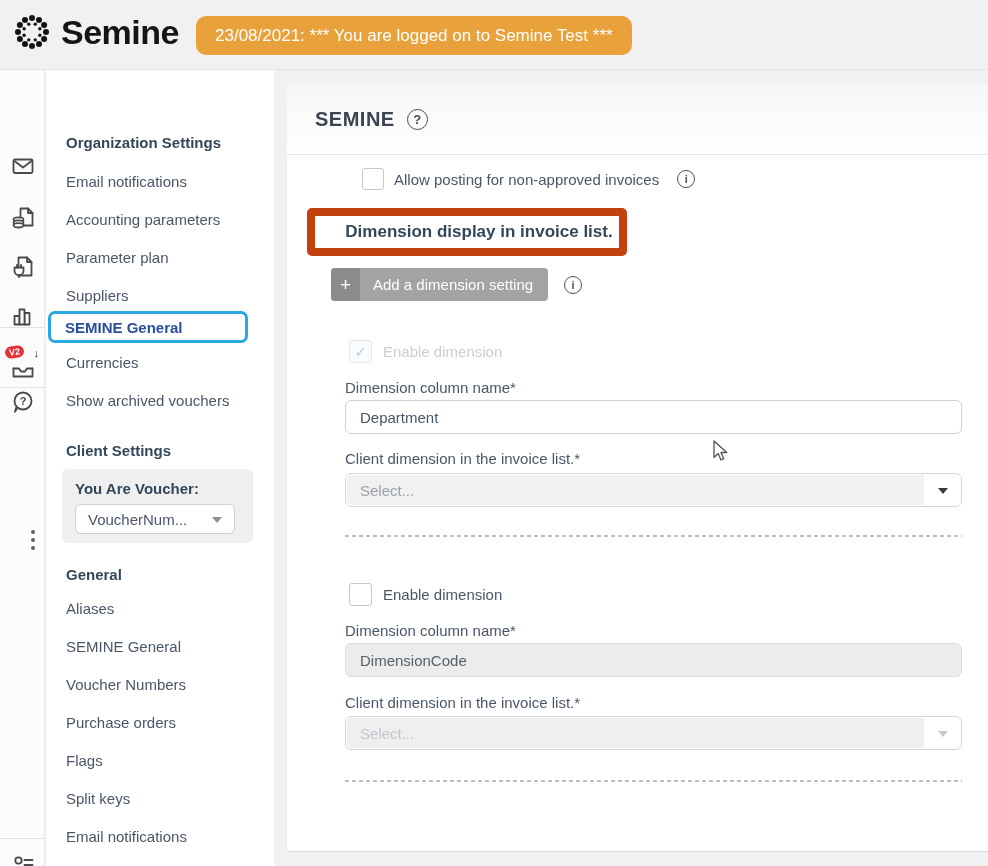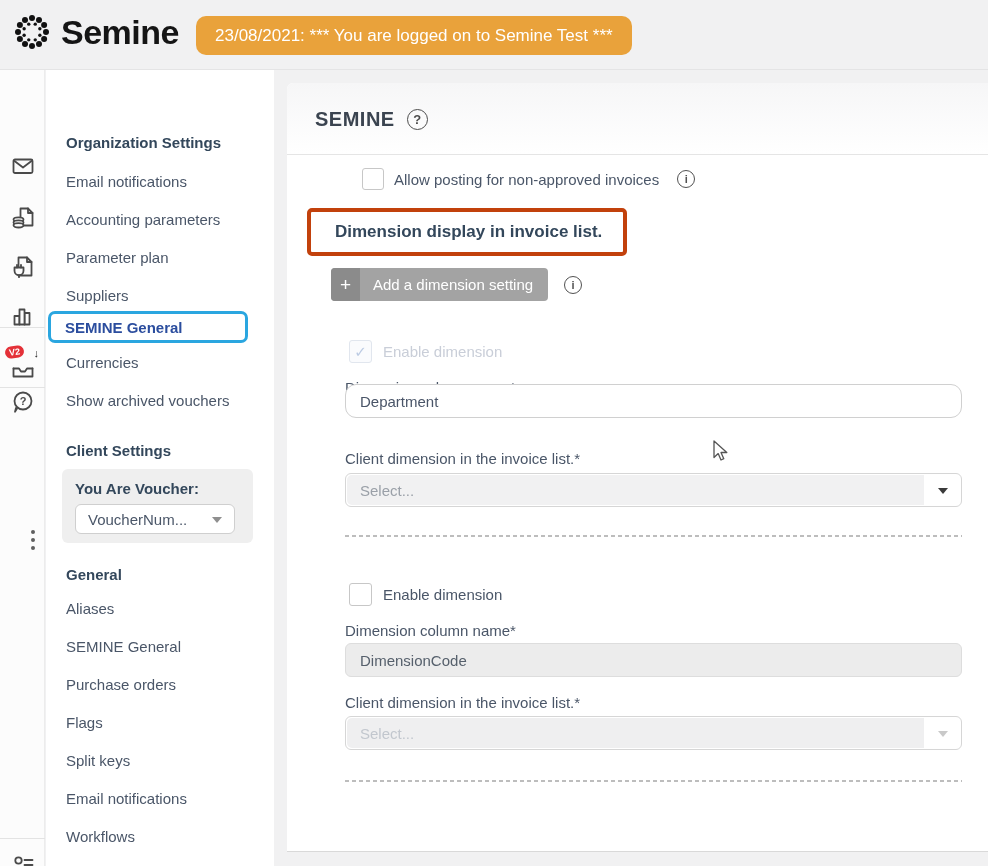--- a/index.html
+++ b/index.html
@@ -53,7 +53,7 @@
   .allow-label { font-size:15px; color:#4a5668; }
   .allow-row .info-circle { margin-left:8px; }
 
-  .blue-box { position:absolute; left:20px; top:125px; width:320px; height:48px; border:4px solid #c2410c; border-radius:5px; background:#fff; display:flex; align-items:center; padding-left:24px; }
+  .blue-box { position:absolute; left:20px; top:125px; width:320px; height:48px; border:8px solid #c2410c; border-radius:5px; background:#fff; display:flex; align-items:center; padding-left:24px;justify-content:center; }
   .blue-box span { font-size:17px; font-weight:700; color:#33475b; }
 
   .btn-row { position:absolute; left:44px; top:185px; display:flex; align-items:center; }

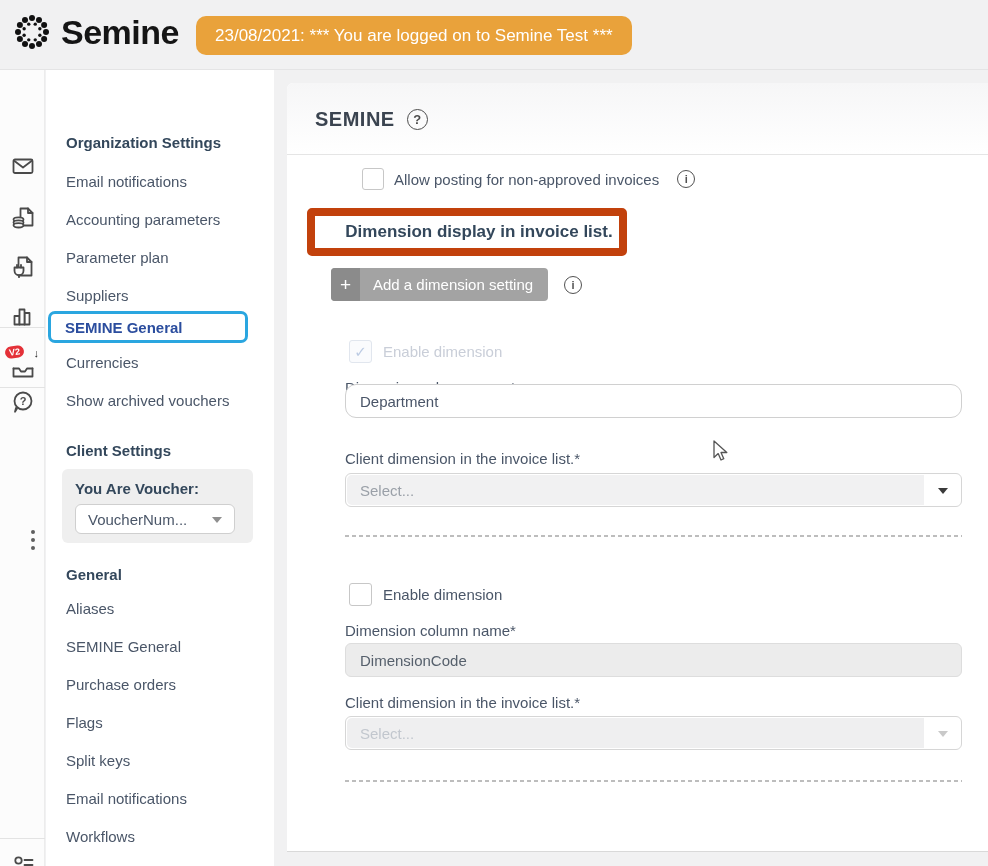--- a/index.html
+++ b/index.html
@@ -244,7 +244,7 @@
       <span class="enable-label-dim">Enable dimension</span>
     </div>
     <div class="fld-label" style="left:58px; top:296px;">Dimension column name*</div>
-    <input class="text-input" style="left: 58px; top: 301px; border-radius: 11px;" value="Department">
+    <input class="text-input" style="left: 58px; top: 317px;" value="Department">
     <div class="fld-label" style="left:58px; top:367px;">Client dimension in the invoice list.*</div>
     <div class="select" style="left:58px; top:390px;">
       <span class="fill">Select...</span>

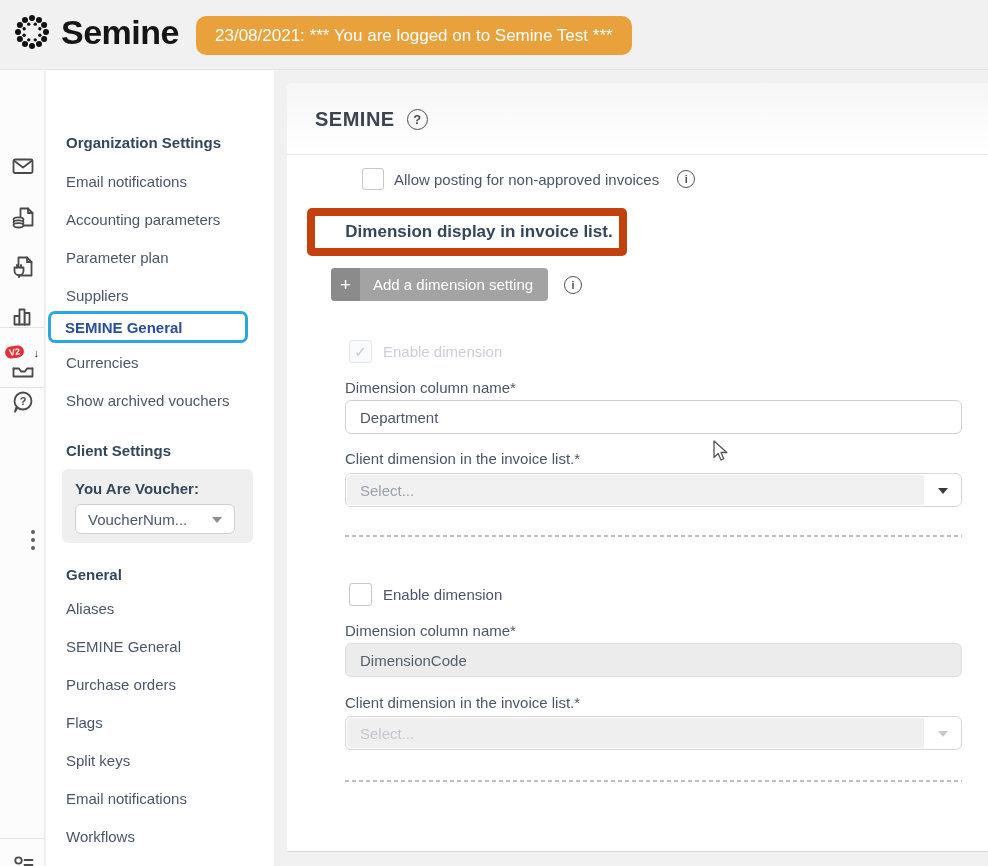--- a/index.html
+++ b/index.html
@@ -206,6 +206,7 @@
     <div class="side-heading general">General</div>
     <div class="side-item" style="margin-top:16px">Aliases</div>
     <div class="side-item">SEMINE General</div>
+    <div class="side-item">Voucher Numbers</div>
     <div class="side-item">Purchase orders</div>
     <div class="side-item">Flags</div>
     <div class="side-item">Split keys</div>

